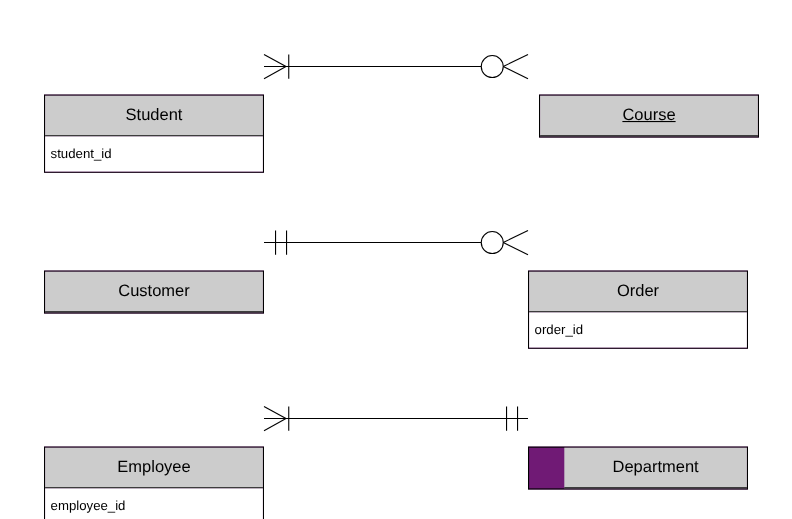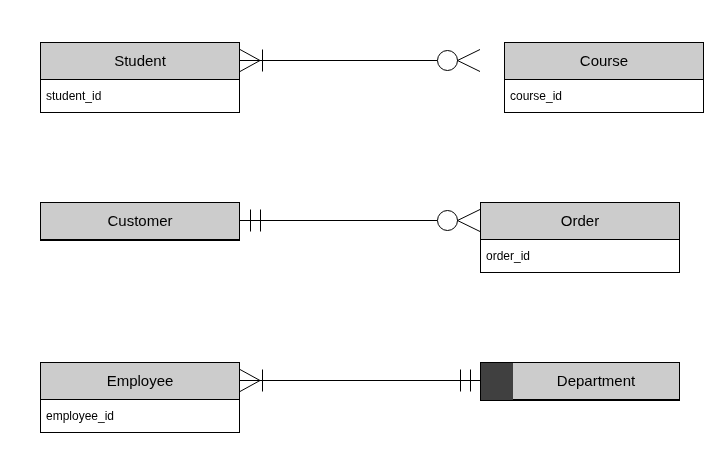--- a/index.html
+++ b/index.html
@@ -27,7 +27,8 @@
     width: 200px;
     box-sizing: border-box;
     border: 1px solid #000000;
-    background: #404040;
+    background: #701a75;
+    margin-top: 44px;
   }
   .entity-header {
     height: 36px;

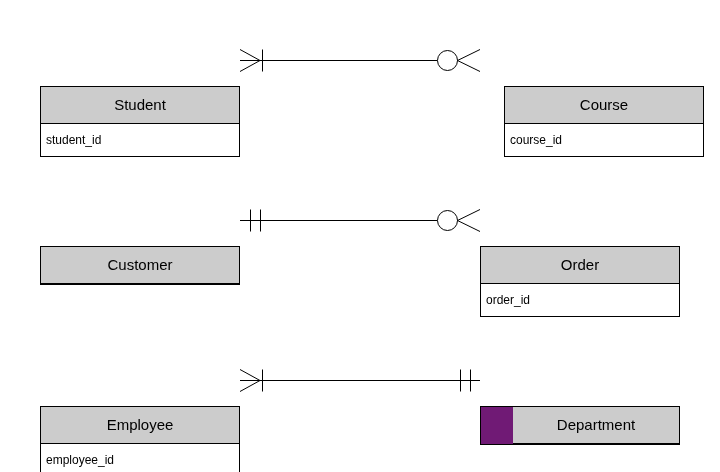--- a/index.html
+++ b/index.html
@@ -106,7 +106,7 @@
     <div class="entity-attr">student_id</div>
   </div>
 
-  <div class="entity" style="left:504px; top:42px;">
+  <div class="entity" style="left:490px; top:42px;text-decoration:underline;">
     <div class="entity-header">Course</div>
     <div class="entity-attr">course_id</div>
   </div>

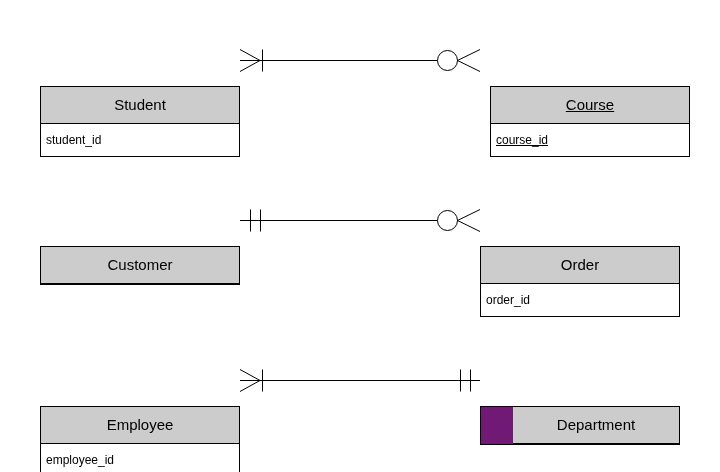--- a/index.html
+++ b/index.html
@@ -108,7 +108,6 @@
 
   <div class="entity" style="left:490px; top:42px;text-decoration:underline;">
     <div class="entity-header">Course</div>
-    <div class="entity-attr">course_id</div>
   </div>
 
   <div class="entity" style="left:40px; top:202px;">

